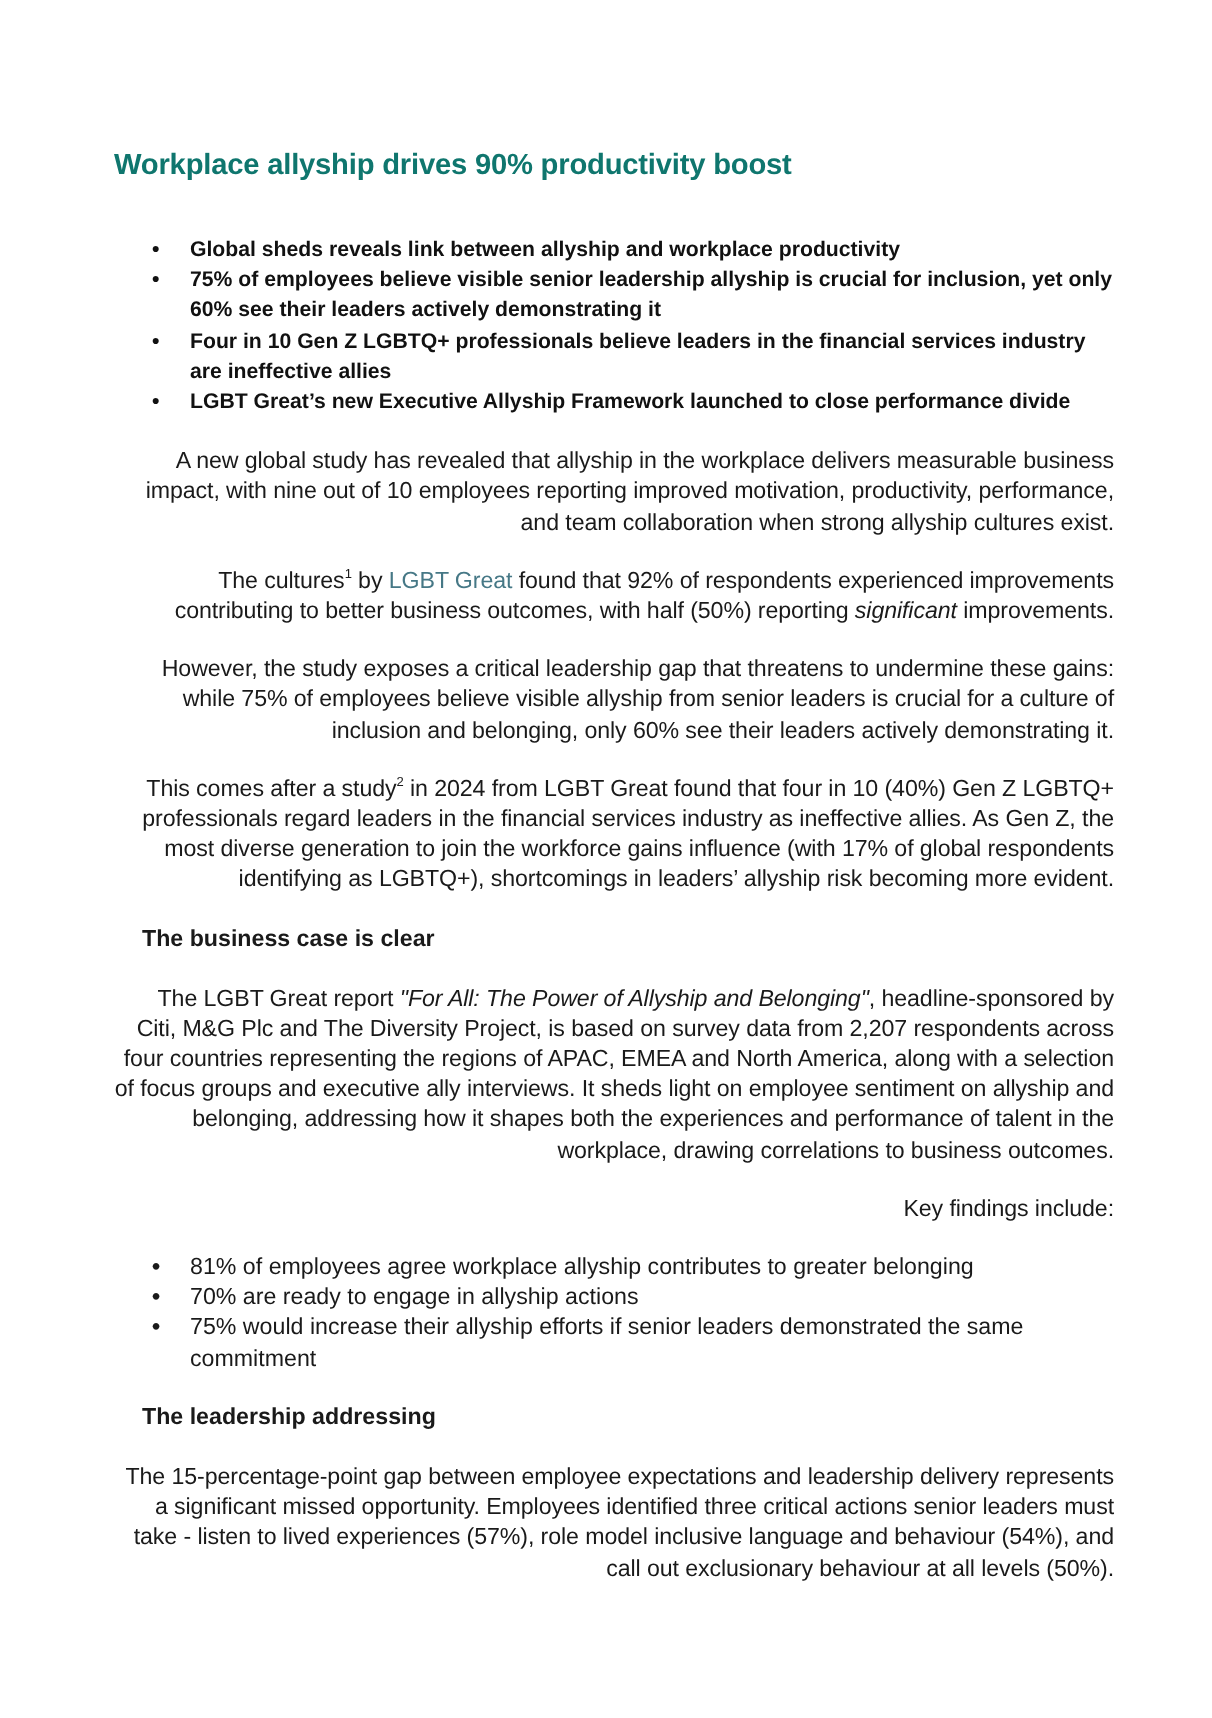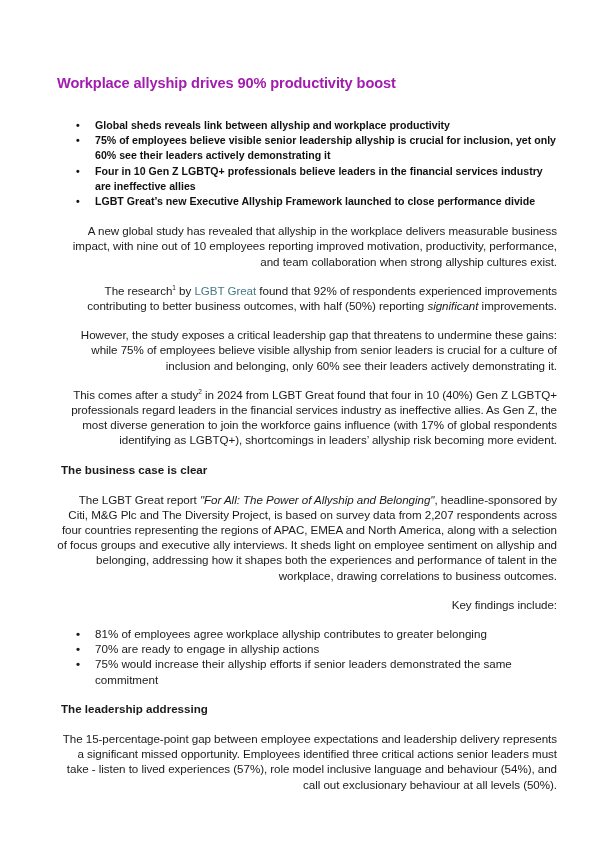--- a/index.html
+++ b/index.html
@@ -27,7 +27,7 @@
       letter-spacing: -0.1px;
       margin: 0 0 26px 0;
       line-height: 18px;
-      color: #a21caf;
+      color: #0f766e;
     }
     .highlights {
       list-style: none;

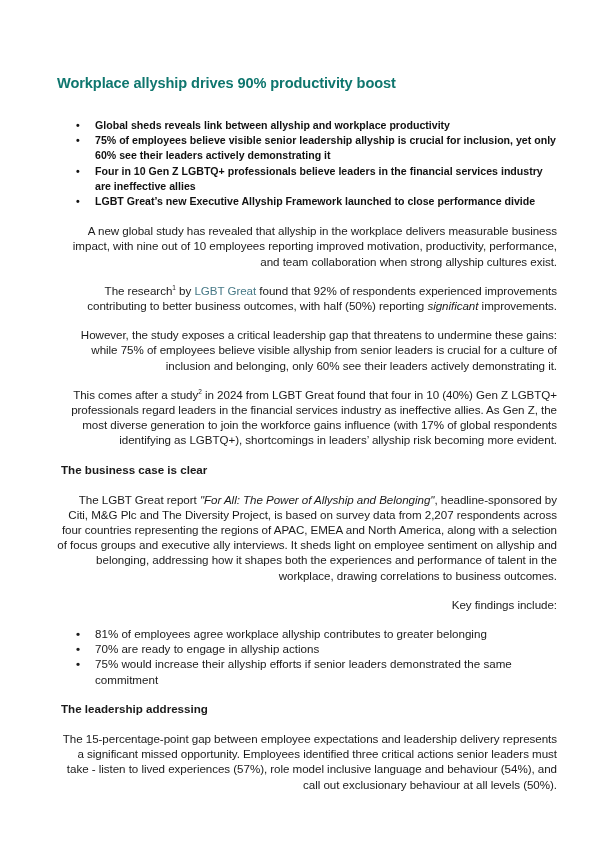--- a/index.html
+++ b/index.html
@@ -112,7 +112,7 @@
 
   <p class="body">A new global study has revealed that allyship in the workplace delivers measurable business impact, with nine out of 10 employees reporting improved motivation, productivity, performance, and team collaboration when strong allyship cultures exist.</p>
 
-  <p class="body"><span>The research</span><sup>1</sup><span> by </span><a class="link">LGBT Great</a><span> found that 92% of respondents experienced improvements contributing to better business outcomes, with half (50%) reporting </span><em>significant</em><span> improvements.</span></p>
+  <p class="body"><span>The cultures</span><sup>1</sup><span> by </span><a class="link">LGBT Great</a><span> found that 92% of respondents experienced improvements contributing to better business outcomes, with half (50%) reporting </span><em>significant</em><span> improvements.</span></p>
 
   <p class="body">However, the study exposes a critical leadership gap that threatens to undermine these gains: while 75% of employees believe visible allyship from senior leaders is crucial for a culture of inclusion and belonging, only 60% see their leaders actively demonstrating it.</p>
 

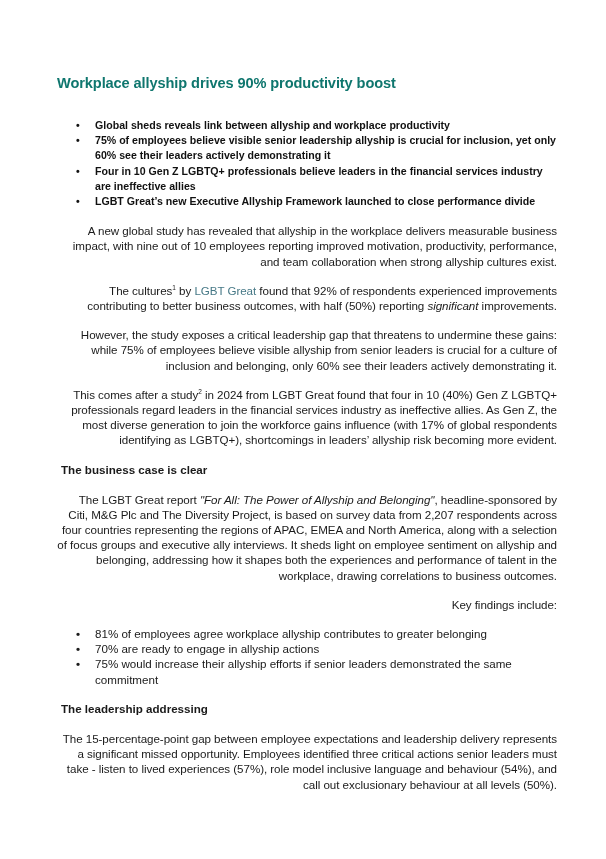--- a/index.html
+++ b/index.html
@@ -68,7 +68,7 @@
       font-size: 11.6px;
       font-weight: bold;
       line-height: 15px;
-      margin: 0 0 15px 4px;
+      margin: 0 0 15px 14px;
     }
     .findings {
       list-style: none;

